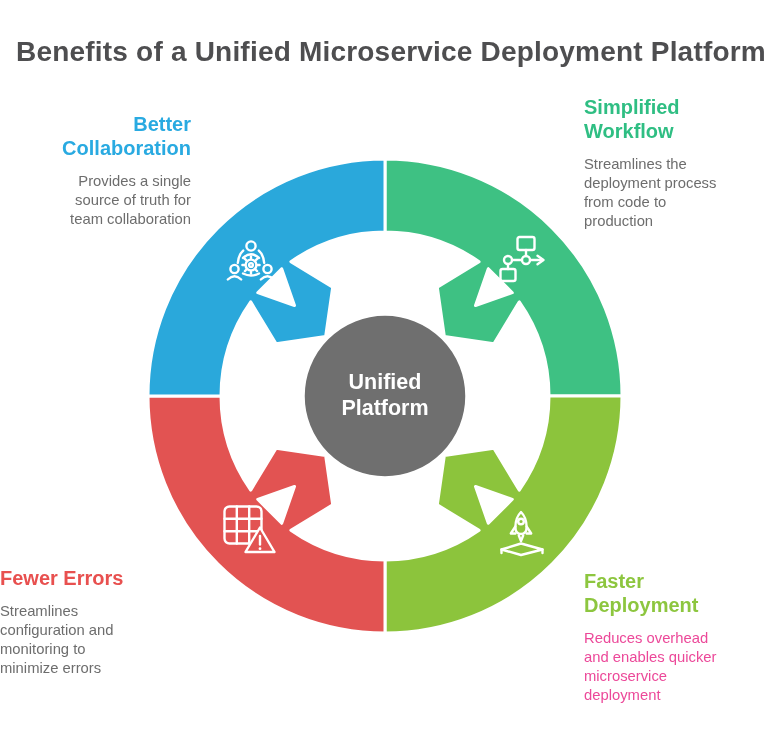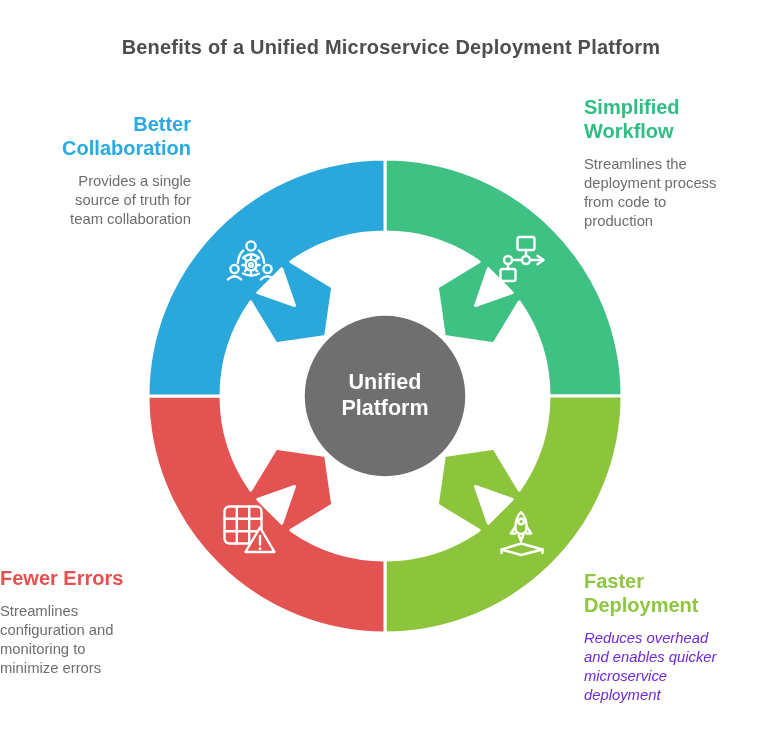--- a/index.html
+++ b/index.html
@@ -9,7 +9,7 @@
   }
   .title{
     position:absolute;top:36px;left:8px;right:0;text-align:center;
-    font-size:20px;font-weight:bold;letter-spacing:.2px;
+    font-size:28px;font-weight:bold;letter-spacing:.2px;
   }
   .benefit{position:absolute;width:190px;}
   .benefit h2{

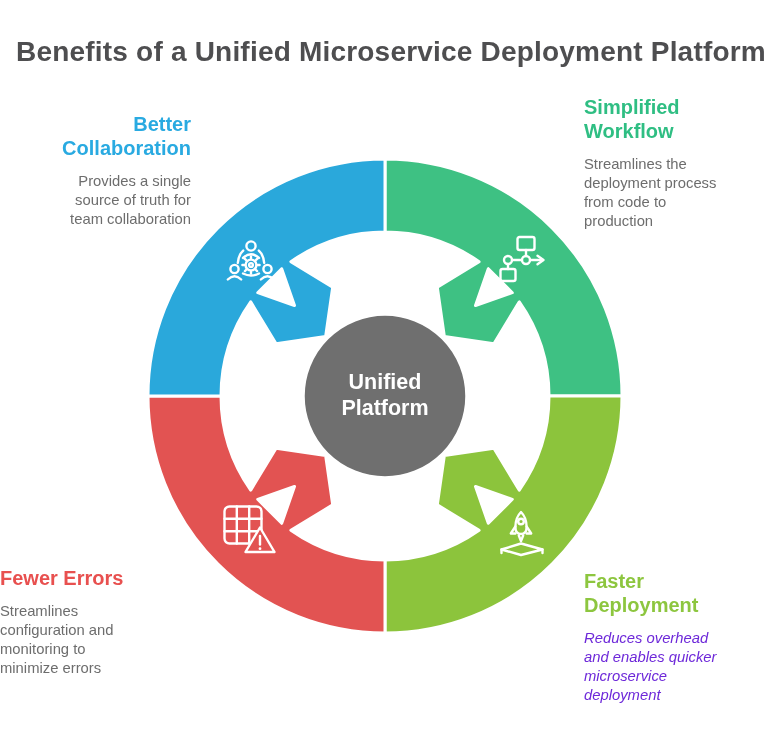--- a/index.html
+++ b/index.html
@@ -59,7 +59,7 @@
   <div class="benefit br">
     <h2 style="color: rgb(141, 198, 63);">Faster
 Deployment</h2>
-    <p style="color: #6d28d9; font-style: italic;">Reduces overhead
+    <p style="color: #ec4899;">Reduces overhead
 and enables quicker
 microservice
 deployment</p>

